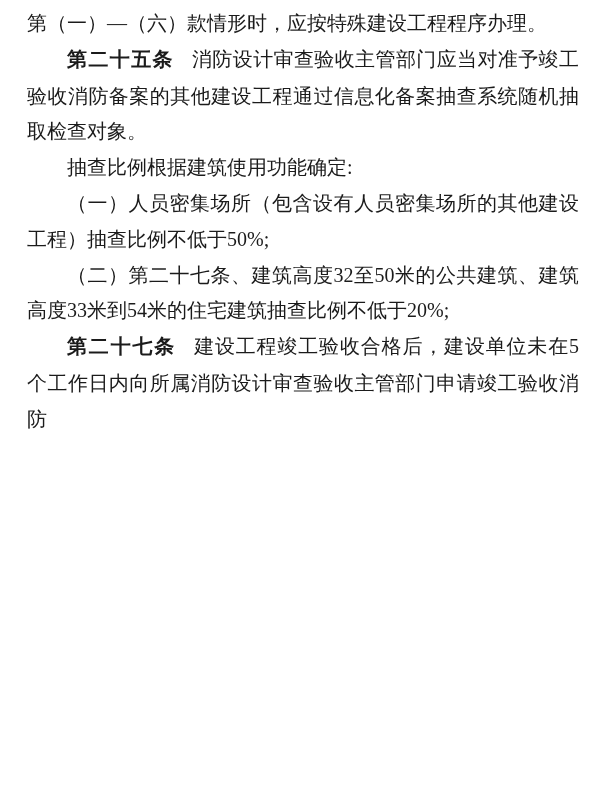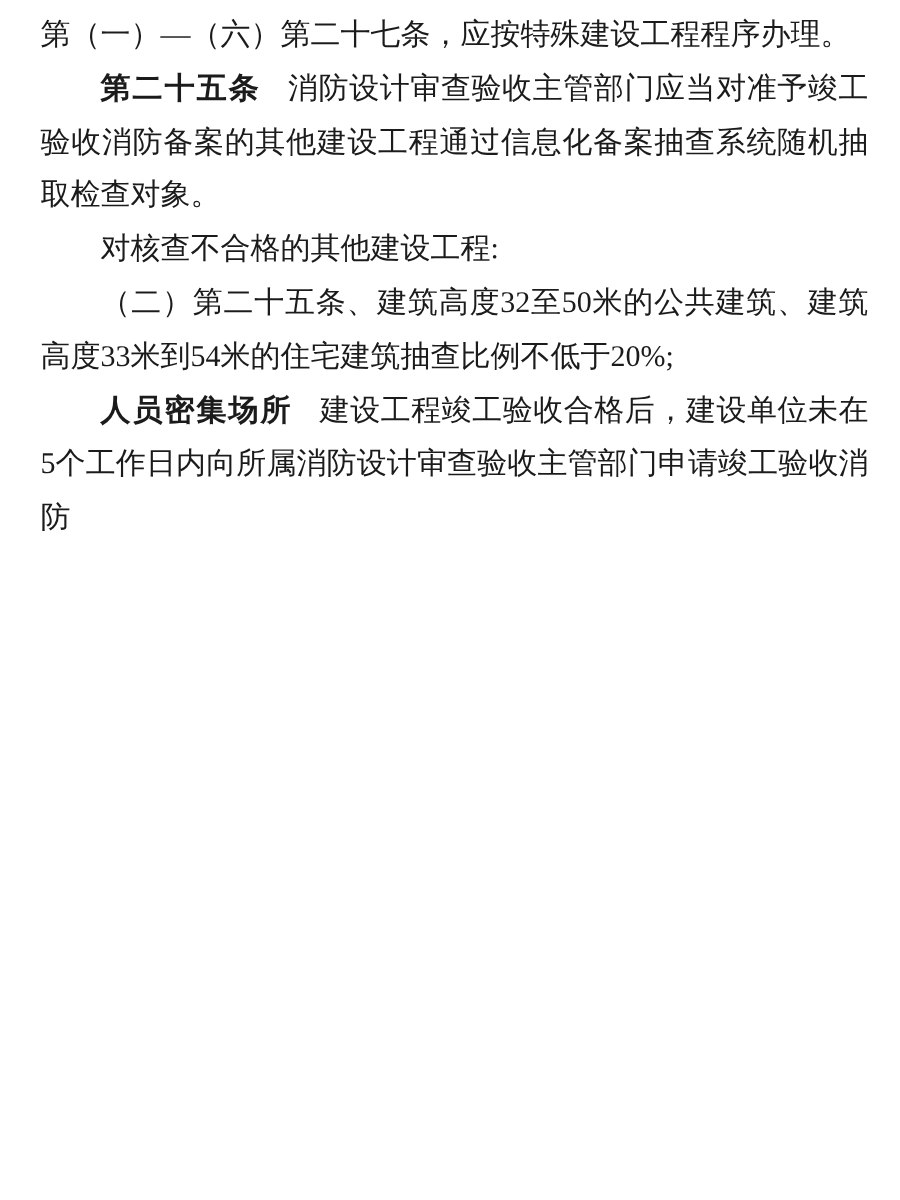--- a/index.html
+++ b/index.html
@@ -42,7 +42,7 @@
 
 <div class="page">
 
-  <p>第（一）—（六）第二十七条，应按特殊建设工程程序办理。</p>
+  <p>第（一）—（六）款情形时，应按特殊建设工程程序办理。</p>
 
   <p class="indent"><span class="article-heading">第二十五条</span><span>消防设计审查验收主管部门应当对准予竣工验收消防备案的其他建设工程通过信息化备案抽查系统随机抽取检查对象。</span></p>
 

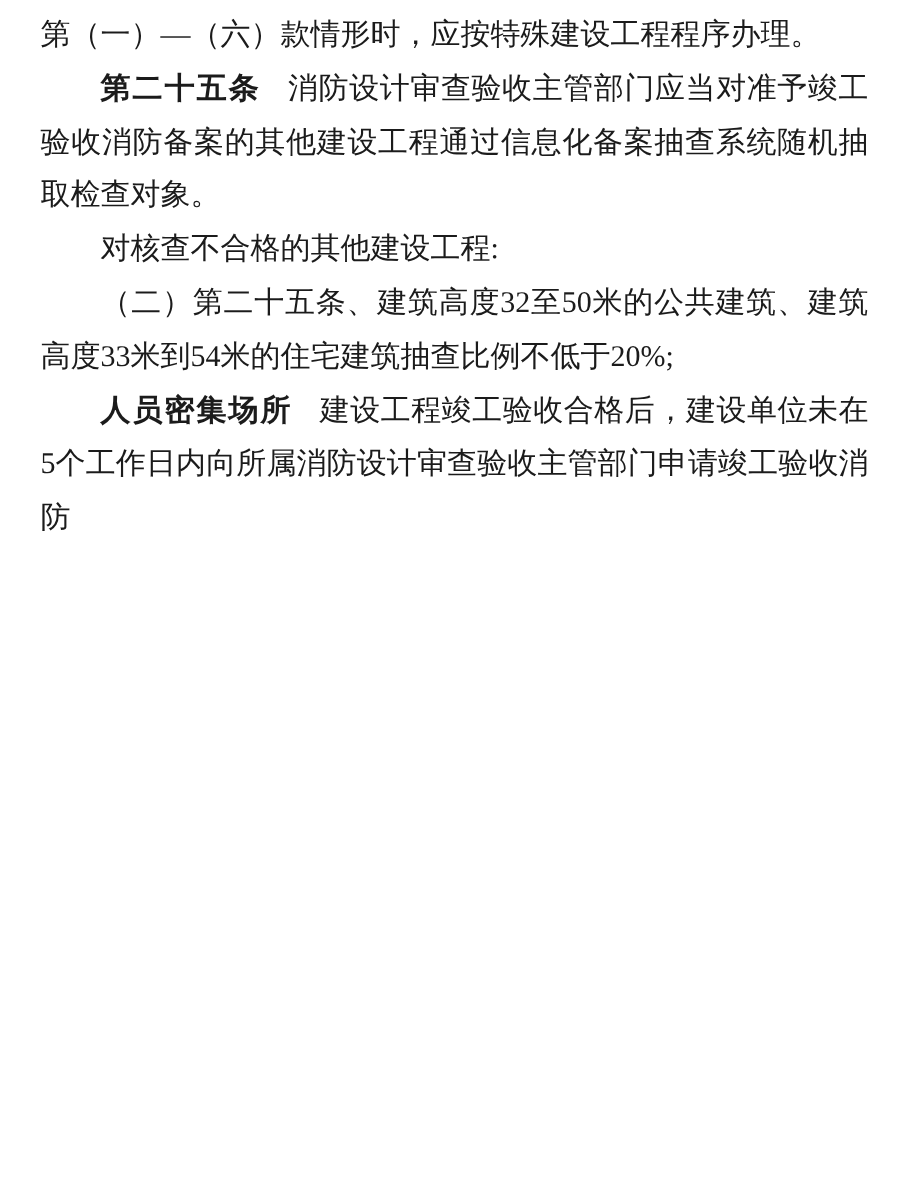--- a/index.html
+++ b/index.html
@@ -32,7 +32,7 @@
   }
   .article-heading {
     font-weight: 700;
-    font-family: Liberation Sans, sans-serif;
+    font-family: Liberation Mono, monospace;
     margin-right: 0.9em;
     letter-spacing: 1px;
   }

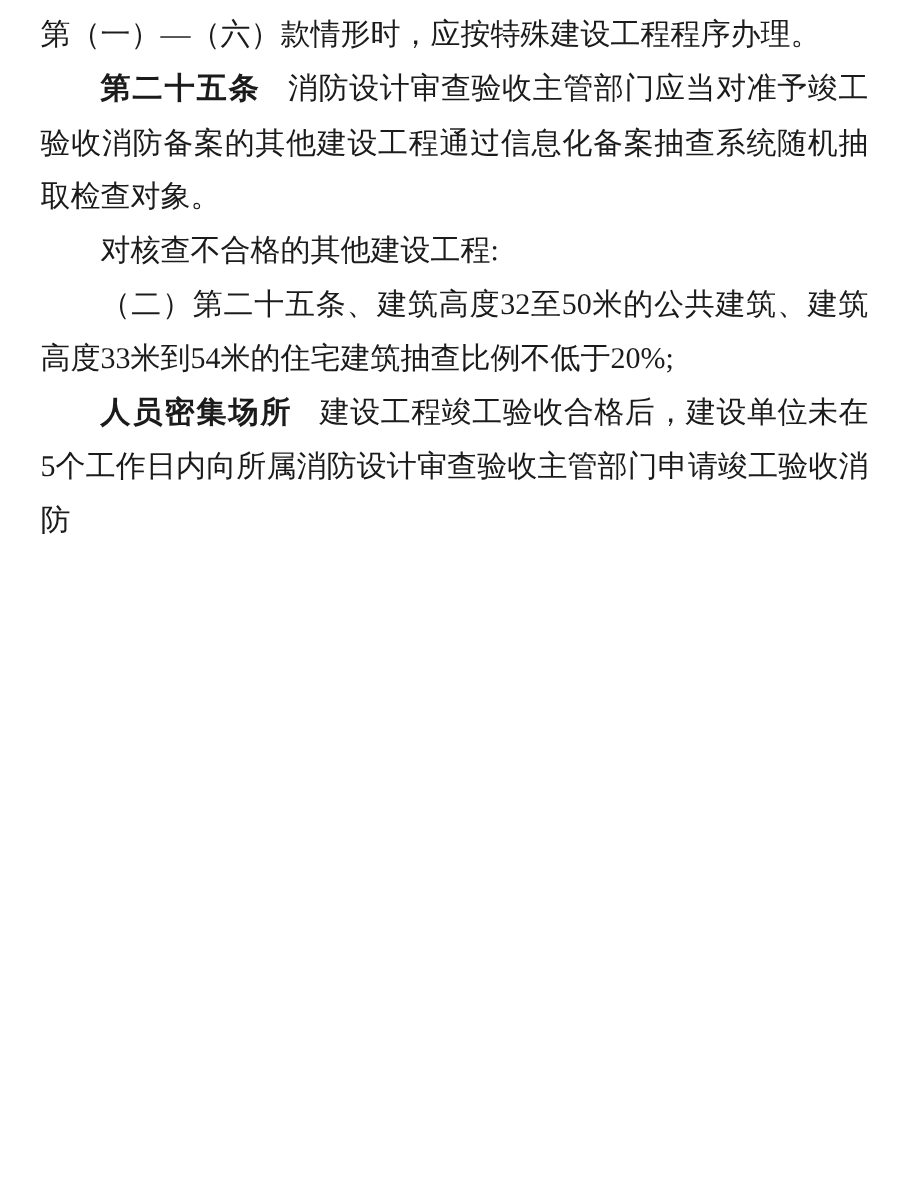--- a/index.html
+++ b/index.html
@@ -46,7 +46,7 @@
 
   <p class="indent"><span class="article-heading">第二十五条</span><span>消防设计审查验收主管部门应当对准予竣工验收消防备案的其他建设工程通过信息化备案抽查系统随机抽取检查对象。</span></p>
 
-  <p class="indent">对核查不合格的其他建设工程:</p>
+  <p class="indent">抽查比例根据建筑使用功能确定:</p>
 
 
   <p class="indent">（二）第二十五条、建筑高度32至50米的公共建筑、建筑高度33米到54米的住宅建筑抽查比例不低于20%;</p>

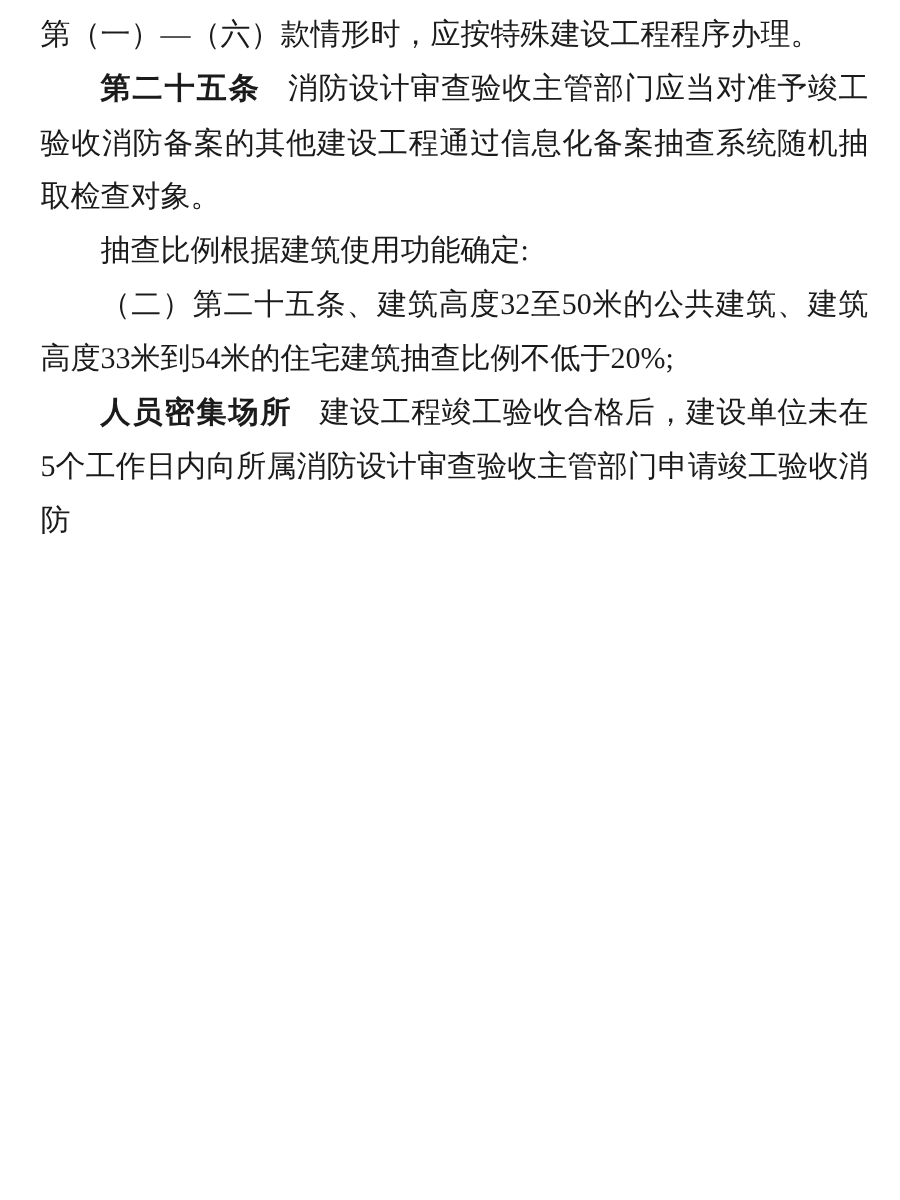--- a/index.html
+++ b/index.html
@@ -48,6 +48,7 @@
 
   <p class="indent">抽查比例根据建筑使用功能确定:</p>
 
+  <p class="indent">（一）人员密集场所（包含设有人员密集场所的其他建设工程）抽查比例不低于50%;</p>
 
   <p class="indent">（二）第二十五条、建筑高度32至50米的公共建筑、建筑高度33米到54米的住宅建筑抽查比例不低于20%;</p>
 

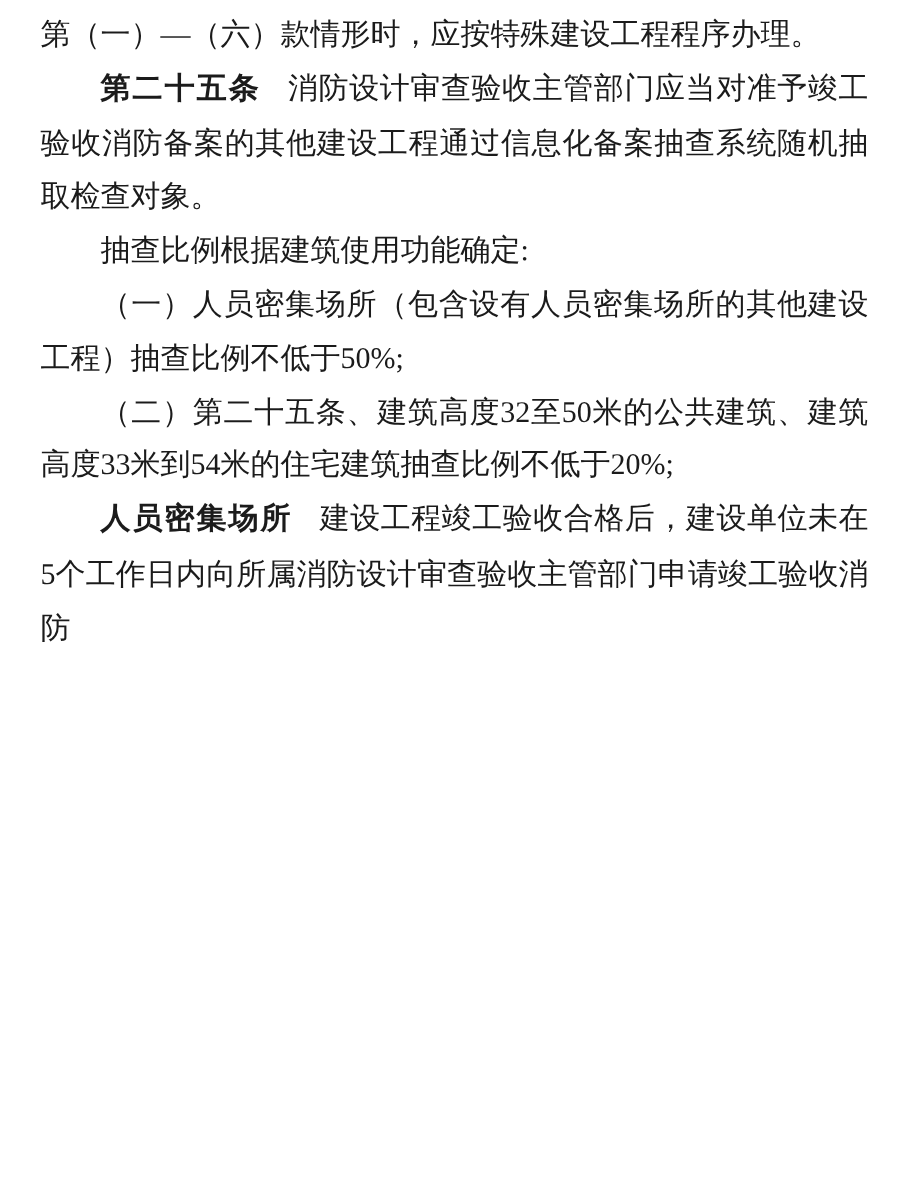--- a/index.html
+++ b/index.html
@@ -50,7 +50,7 @@
 
   <p class="indent">（一）人员密集场所（包含设有人员密集场所的其他建设工程）抽查比例不低于50%;</p>
 
-  <p class="indent">（二）第二十五条、建筑高度32至50米的公共建筑、建筑高度33米到54米的住宅建筑抽查比例不低于20%;</p>
+  <p class="indent">（二）第二十七条、建筑高度32至50米的公共建筑、建筑高度33米到54米的住宅建筑抽查比例不低于20%;</p>
 
 
 

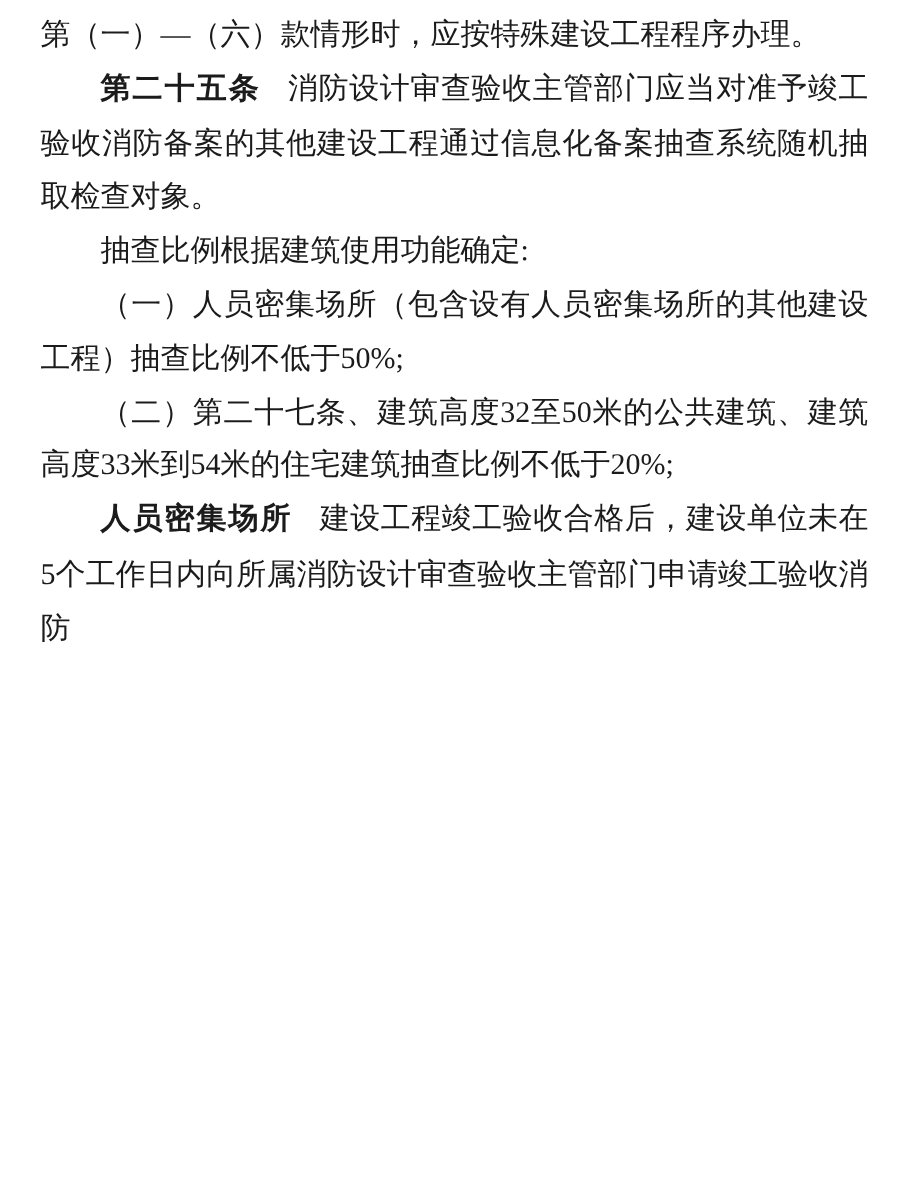--- a/index.html
+++ b/index.html
@@ -56,7 +56,7 @@
 
 
 
-  <p class="indent"><span class="article-heading">人员密集场所</span><span>建设工程竣工验收合格后，建设单位未在5个工作日内向所属消防设计审查验收主管部门申请竣工验收消防</span></p>
+  <p class="indent"><span class="article-heading">第二十七条</span><span>建设工程竣工验收合格后，建设单位未在5个工作日内向所属消防设计审查验收主管部门申请竣工验收消防</span></p>
 
 </div>
 

